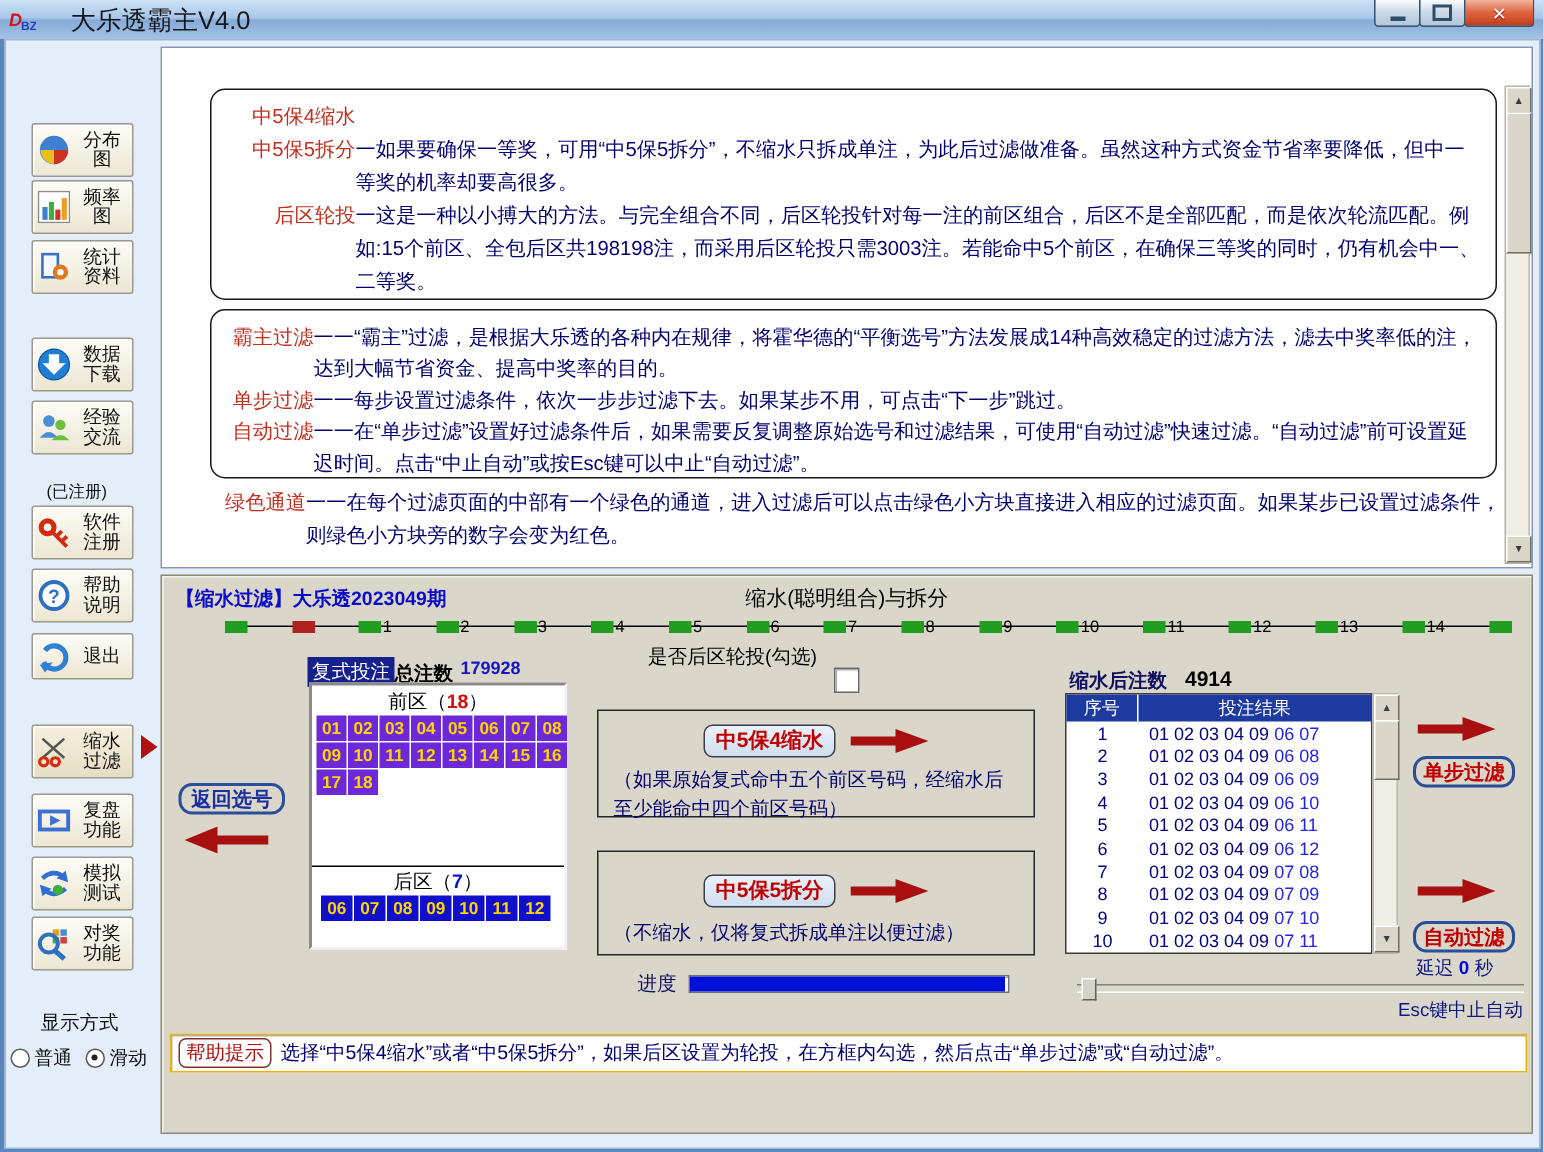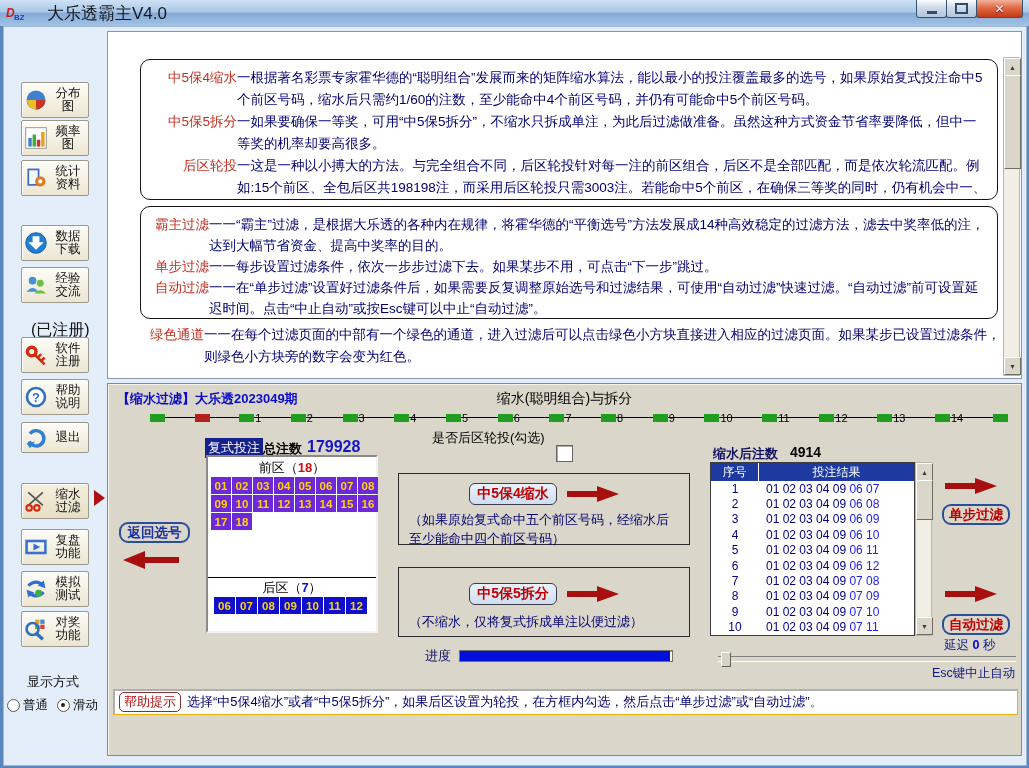--- a/index.html
+++ b/index.html
@@ -296,7 +296,6 @@
   <div class="ibox box1" style="left:140px;top:59px;width:858px;height:141px">
     <div class="para">
         <span class="kw kw-w1">中5保4缩水</span>
-        <span class="bd">一根据著名彩票专家霍华德的“聪明组合”发展而来的矩阵缩水算法，能以最小的投注覆盖最多的选号，如果原始复式投注命中5个前区号码，缩水后只需约1/60的注数，至少能命中4个前区号码，并仍有可能命中5个前区号码。</span>
       </div>
     <div class="para">
         <span class="kw kw-w1">中5保5拆分</span>

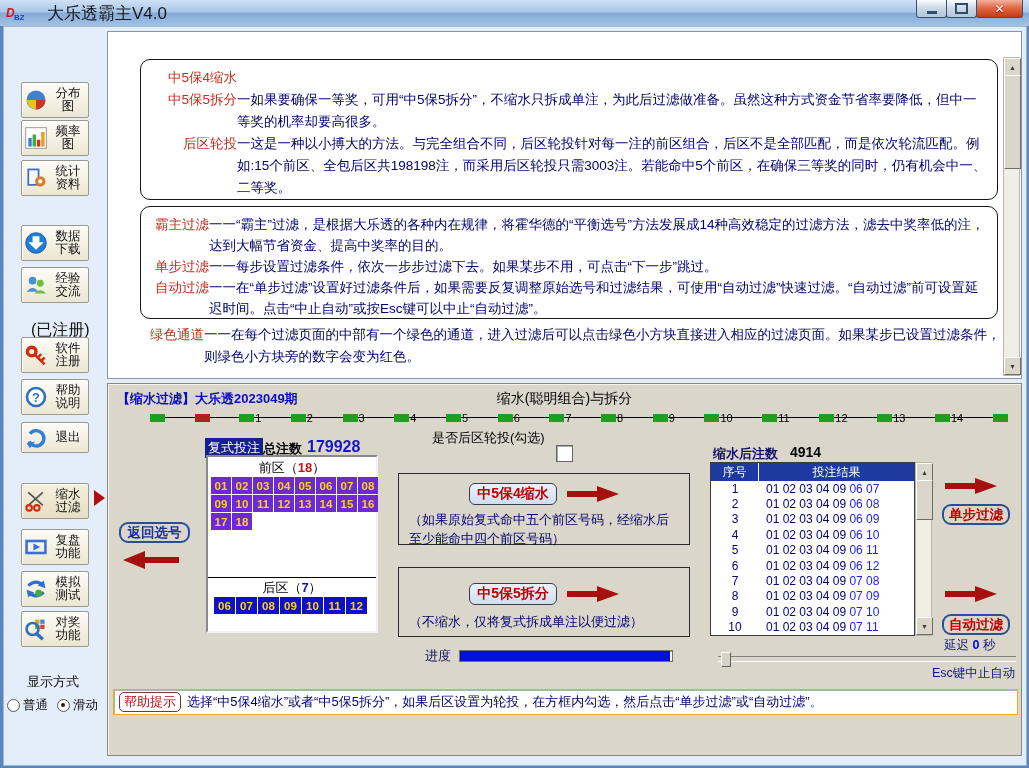--- a/index.html
+++ b/index.html
@@ -29,7 +29,7 @@
     box-shadow:inset 1px 1px 0 #ffffff;cursor:pointer;padding:1px 1px;}
   .sbtn .icn{width:26px;height:26px;flex:0 0 26px;display:flex;align-items:center;justify-content:center;}
   .sbtn .txt{flex:1;text-align:center;font-size:12.5px;line-height:13px;color:#111;}
-  .side-label{position:absolute;font-size:16px;color:#111;}
+  .side-label{position:absolute;font-size:11px;color:#111;}
   .radio-row{position:absolute;left:7px;top:697px;width:96px;display:flex;align-items:center;font-size:12.5px;color:#111;}
   .radio{width:11px;height:11px;border:1px solid #5a5a5a;border-radius:50%;background:#fff;margin-right:3px;position:relative;cursor:pointer;}
   .radio.sel::after{content:'';position:absolute;left:2.5px;top:2.5px;width:4px;height:4px;border-radius:50%;background:#202020;}

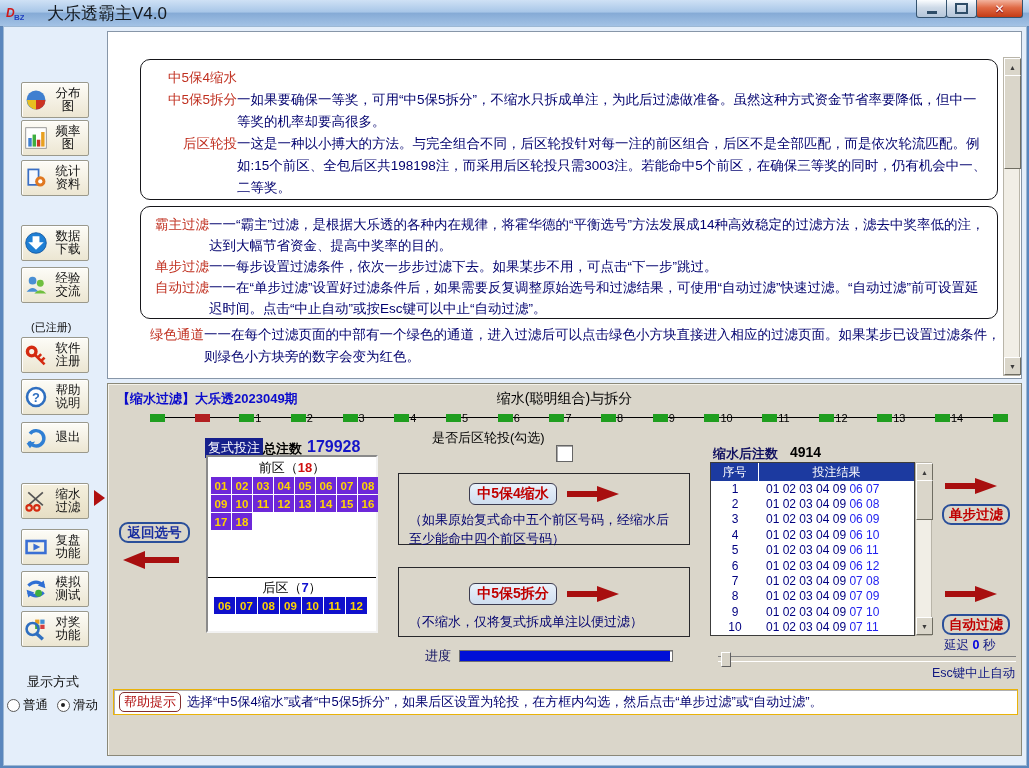--- a/index.html
+++ b/index.html
@@ -67,7 +67,7 @@
 
   .ctag{position:absolute;left:205px;top:438px;background:#16208c;color:#fff;font-size:13px;padding:1px 3px;}
   .tlabel{position:absolute;left:263px;top:440px;font-size:13px;font-weight:bold;color:#000000;}
-  .tvalue{position:absolute;left:307px;top:438px;font-size:16px;font-weight:bold;color:#1515c8;}
+  .tvalue{position:absolute;left:307px;top:438px;font-size:12px;font-weight:bold;color:#1515c8;}
 
   .numbox{position:absolute;left:206px;top:455px;width:172px;height:178px;background:#fff;box-sizing:border-box;
           border:2px solid;border-color:#8a8a8a #f2f2f2 #f2f2f2 #8a8a8a;}

